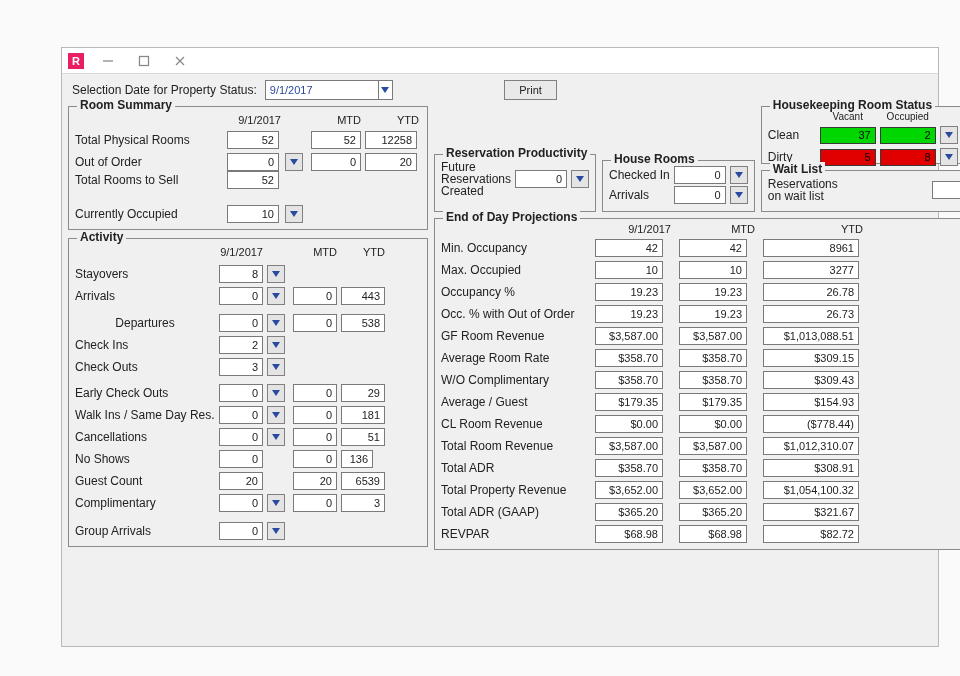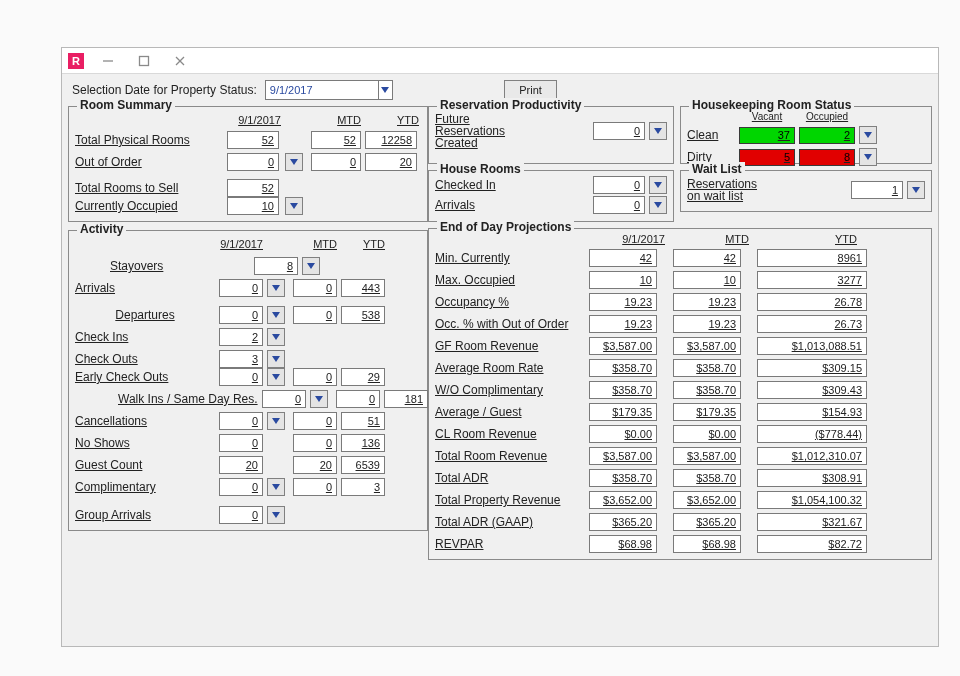--- a/index.html
+++ b/index.html
@@ -122,7 +122,7 @@
       <span class="spacer"></span>
     </div>
 
-    <div style="display:grid; grid-template-columns: 360px 1fr; text-decoration:underline;">
+    <div style="display:grid; grid-template-columns: 360px 1fr; gap:6px;">
 
       <div class="left-col">
 

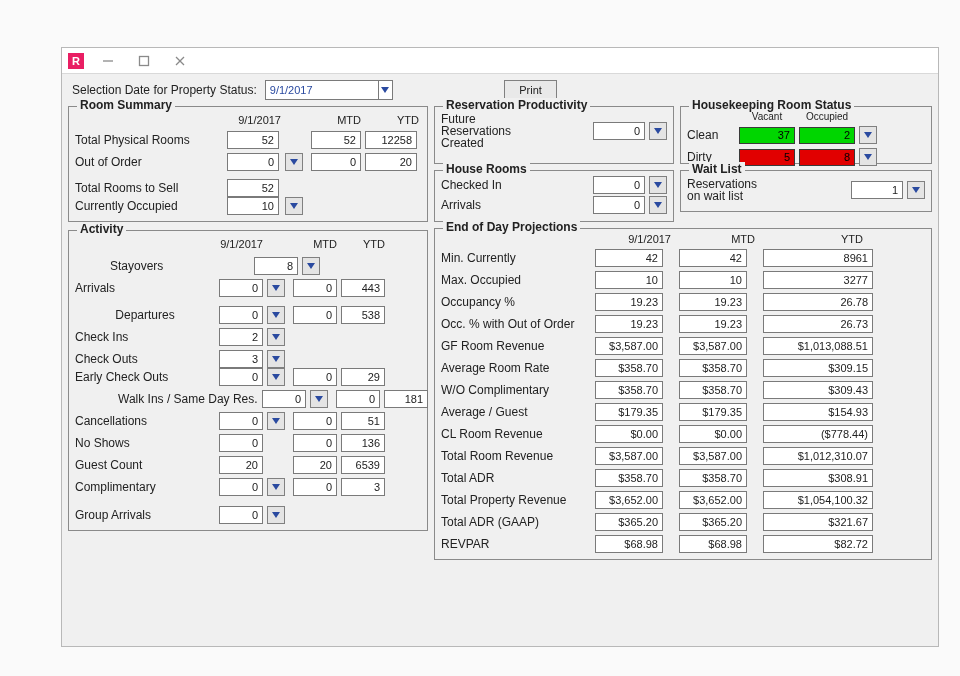--- a/index.html
+++ b/index.html
@@ -292,7 +292,7 @@
 
         <div style="display:grid; grid-template-columns:1fr 252px; gap:6px;">
 
-          <div style="display:flex; flex-direction:column; gap:6px;">
+          <div style="display:flex; flex-direction:row; gap:6px;align-items:flex-end;">
 
             <div class="fieldset" style="height:58px;">
               <div class="legend">Reservation Productivity</div>

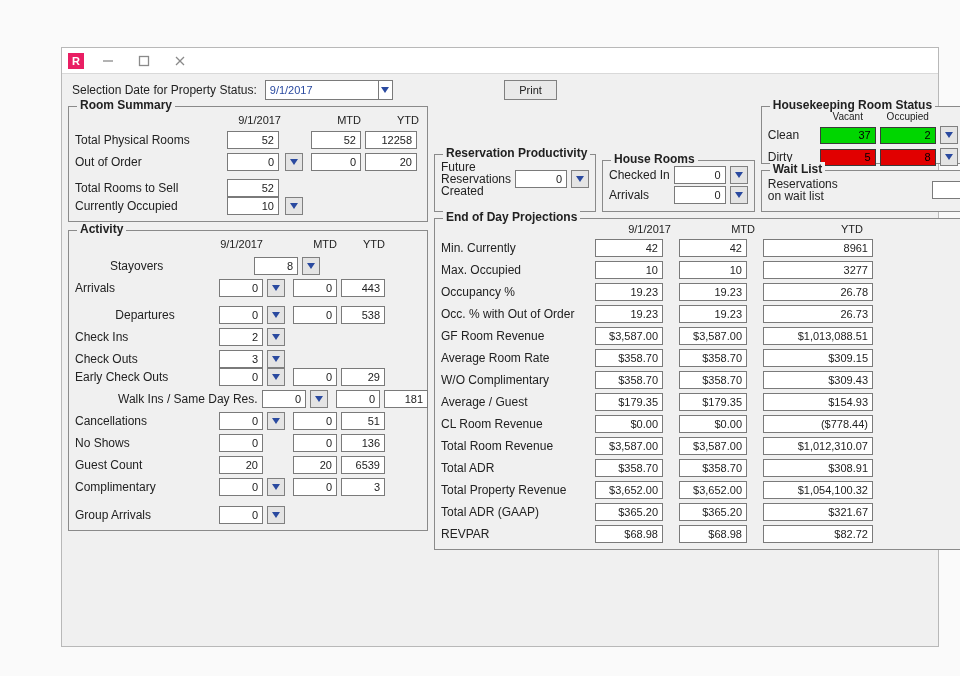--- a/index.html
+++ b/index.html
@@ -152,7 +152,7 @@
             <span class="valbox" style="width:50px">0</span>
             <span class="valbox">20</span>
           </div>
-          <div class="room-summary-cols" style="margin-top:8px;">
+          <div class="room-summary-cols" style="margin-top:0;">
             <span class="lbl">Total Rooms to Sell</span>
             <span class="valbox">52</span>
             <span></span>

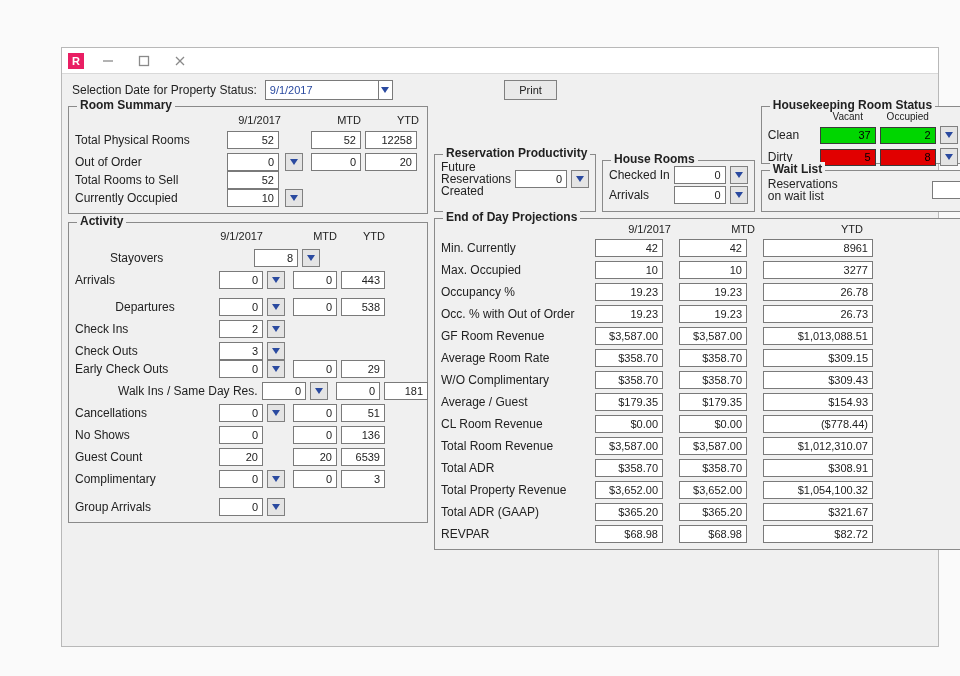--- a/index.html
+++ b/index.html
@@ -159,7 +159,7 @@
               <span></span>
               <span></span>
           </div>
-          <div class="room-summary-cols" style="margin-top:0;">
+          <div class="room-summary-cols" style="margin-top:16px;">
             <span class="lbl">Currently Occupied</span>
             <span class="valbox">10</span>
             <span class="ddbtn">

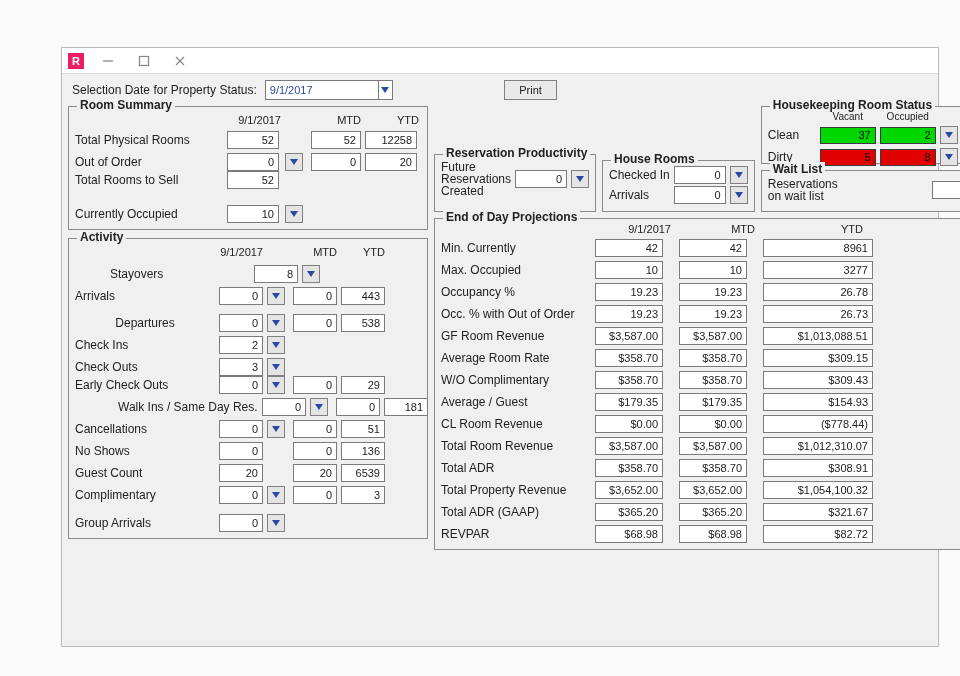--- a/index.html
+++ b/index.html
@@ -374,7 +374,7 @@
           </div>
           <div id="eod-body" style="display:flex; flex-direction:column; gap:4px; margin-top:4px;">
               <div class="eod">
-                <span>Min. Currently</span>
+                <span>Min. Occupancy</span>
                 <span class="valbox w68">42</span>
                 <span class="valbox w68">42</span>
                 <span class="valbox w100">8961</span>

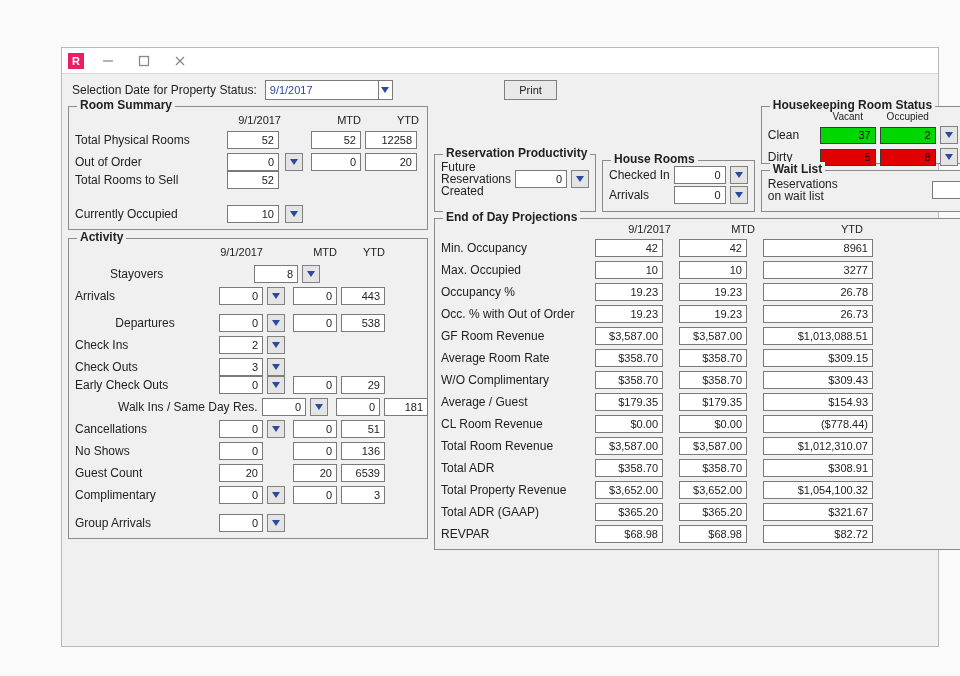--- a/index.html
+++ b/index.html
@@ -53,7 +53,7 @@
     display:flex; align-items:center; justify-content:flex-end; padding:0 4px; font-size:11px;
   }
   .valbox.w68 { width:68px;}
-  .valbox.w100 { width:110px;}
+  .valbox.w100 { width:96px;}
   .ddbtn {
     width:18px; height:18px; border:1px solid #808080; background:#e4e4e4;
     display:flex; align-items:center; justify-content:center;

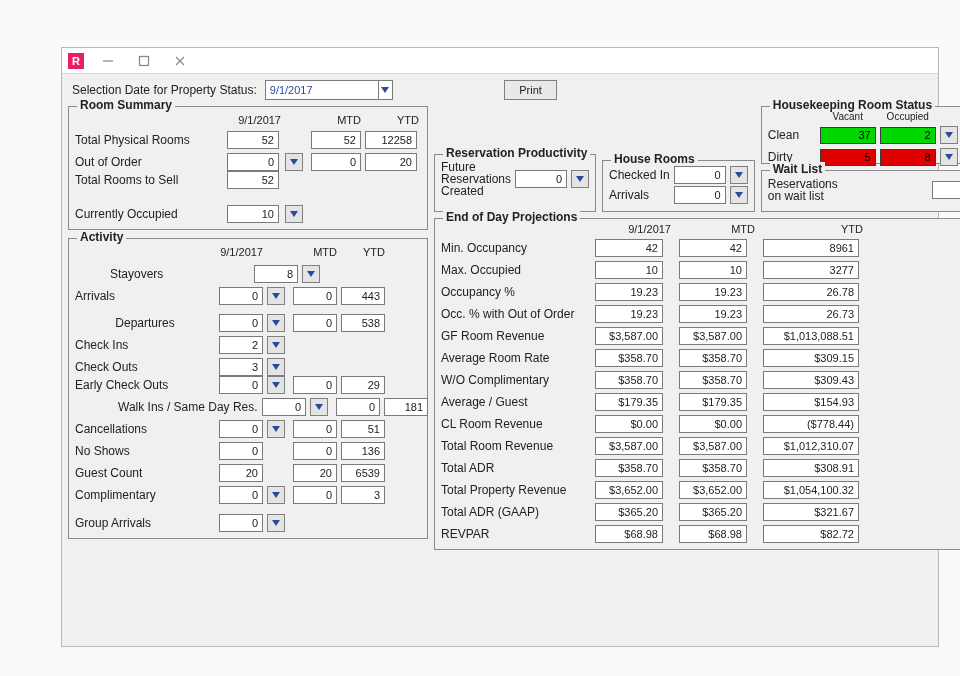--- a/index.html
+++ b/index.html
@@ -180,7 +180,7 @@
             <span class="ah">YTD</span>
           </div>
           <div id="activity-body">
-              <div class="activity-cols" style="margin-top: 4px; margin-left: 35px;">
+              <div class="activity-cols" style="margin-top: 4px;">
                 <span class="lbl">Stayovers</span>
                 <span class="valbox" style="width:44px">8</span>
                 <span class="ddbtn">

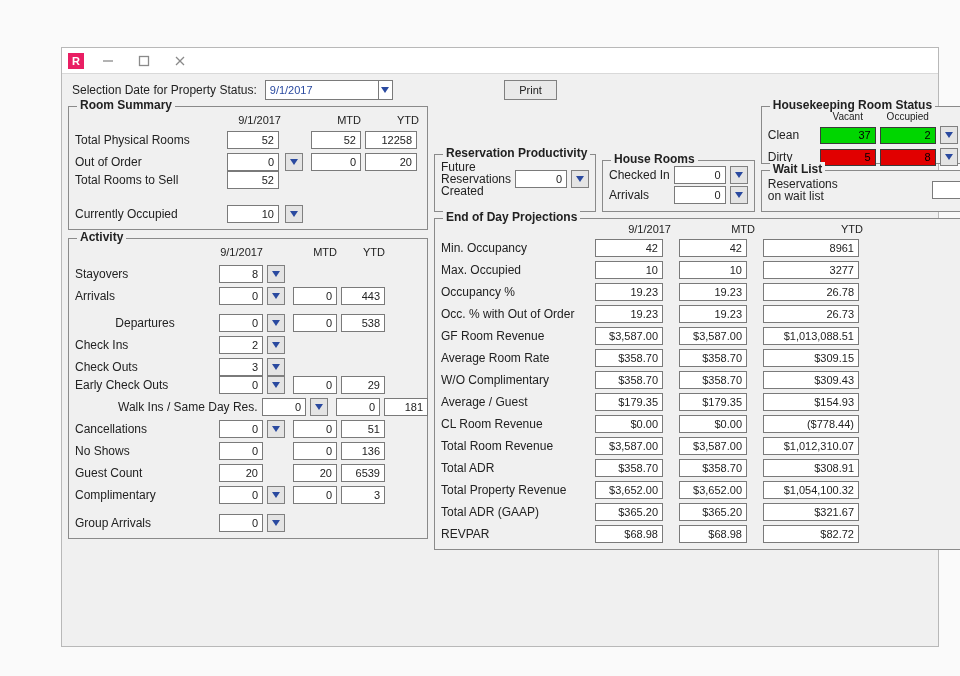--- a/index.html
+++ b/index.html
@@ -225,7 +225,7 @@
                 <span></span>
                 <span></span>
               </div>
-              <div class="activity-cols" style="margin-top: 0;">
+              <div class="activity-cols" style="margin-top: 8px;">
                 <span class="lbl">Early Check Outs</span>
                 <span class="valbox" style="width:44px">0</span>
                 <span class="ddbtn">

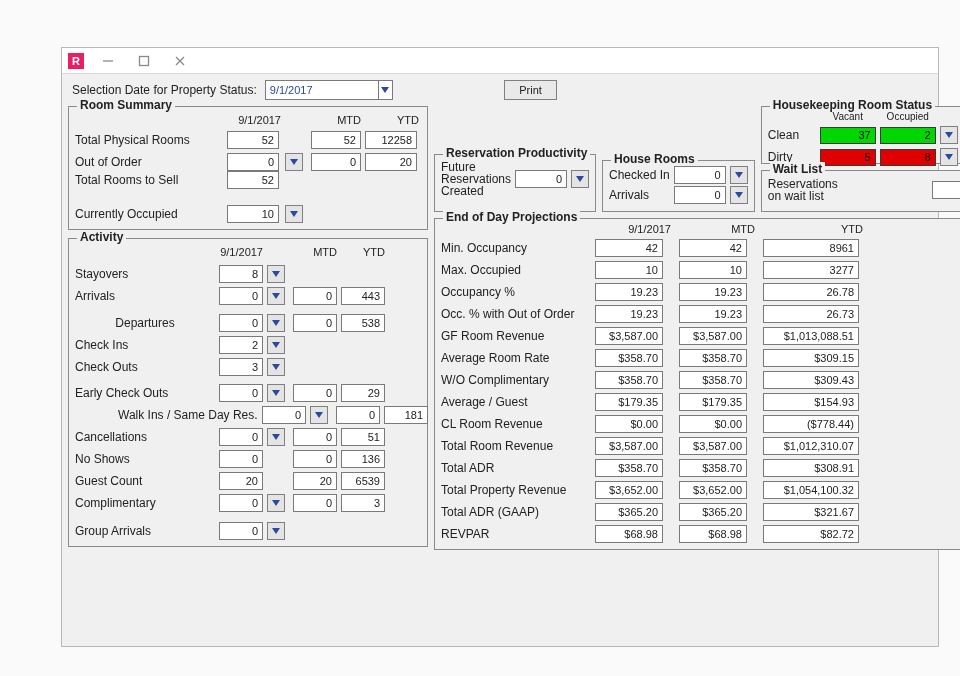--- a/index.html
+++ b/index.html
@@ -234,7 +234,7 @@
                 <span class="valbox" style="width:44px">0</span>
                 <span class="valbox" style="width:44px">29</span>
               </div>
-              <div class="activity-cols" style="margin-top: 4px; margin-left: 43px;">
+              <div class="activity-cols" style="margin-top: 4px;">
                 <span class="lbl">Walk Ins / Same Day Res.</span>
                 <span class="valbox" style="width:44px">0</span>
                 <span class="ddbtn">

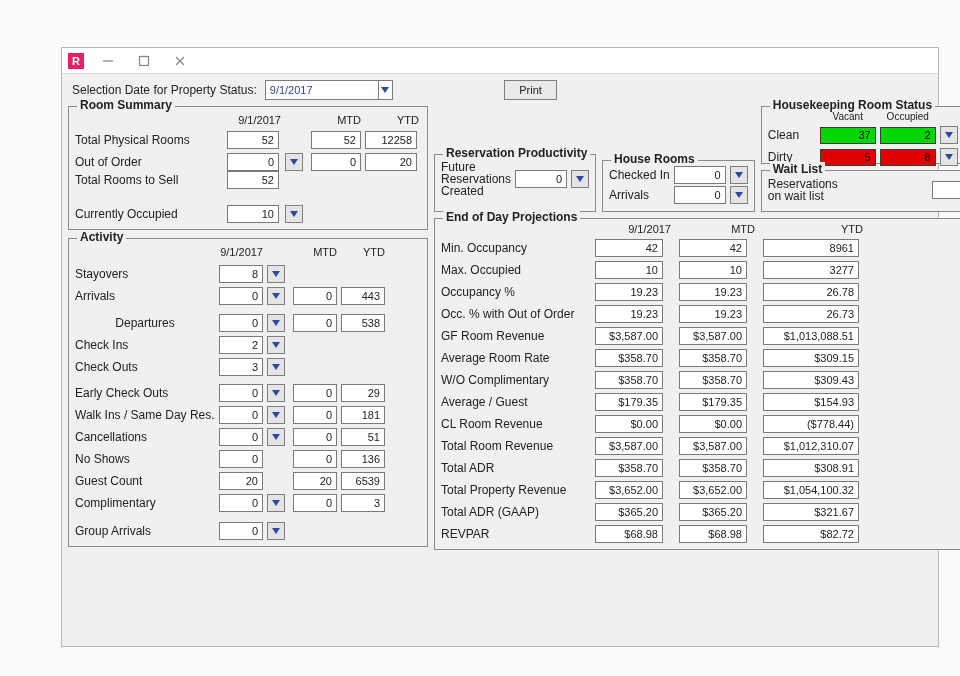--- a/index.html
+++ b/index.html
@@ -257,7 +257,7 @@
                 <span class="valbox" style="width:44px">0</span>
                 <span></span>
                 <span class="valbox" style="width:44px">0</span>
-                <span class="valbox" style="width:44px">136</span>
+                <span class="valbox" style="width:32px">136</span>
               </div>
               <div class="activity-cols" style="margin-top: 4px;">
                 <span class="lbl">Guest Count</span>

